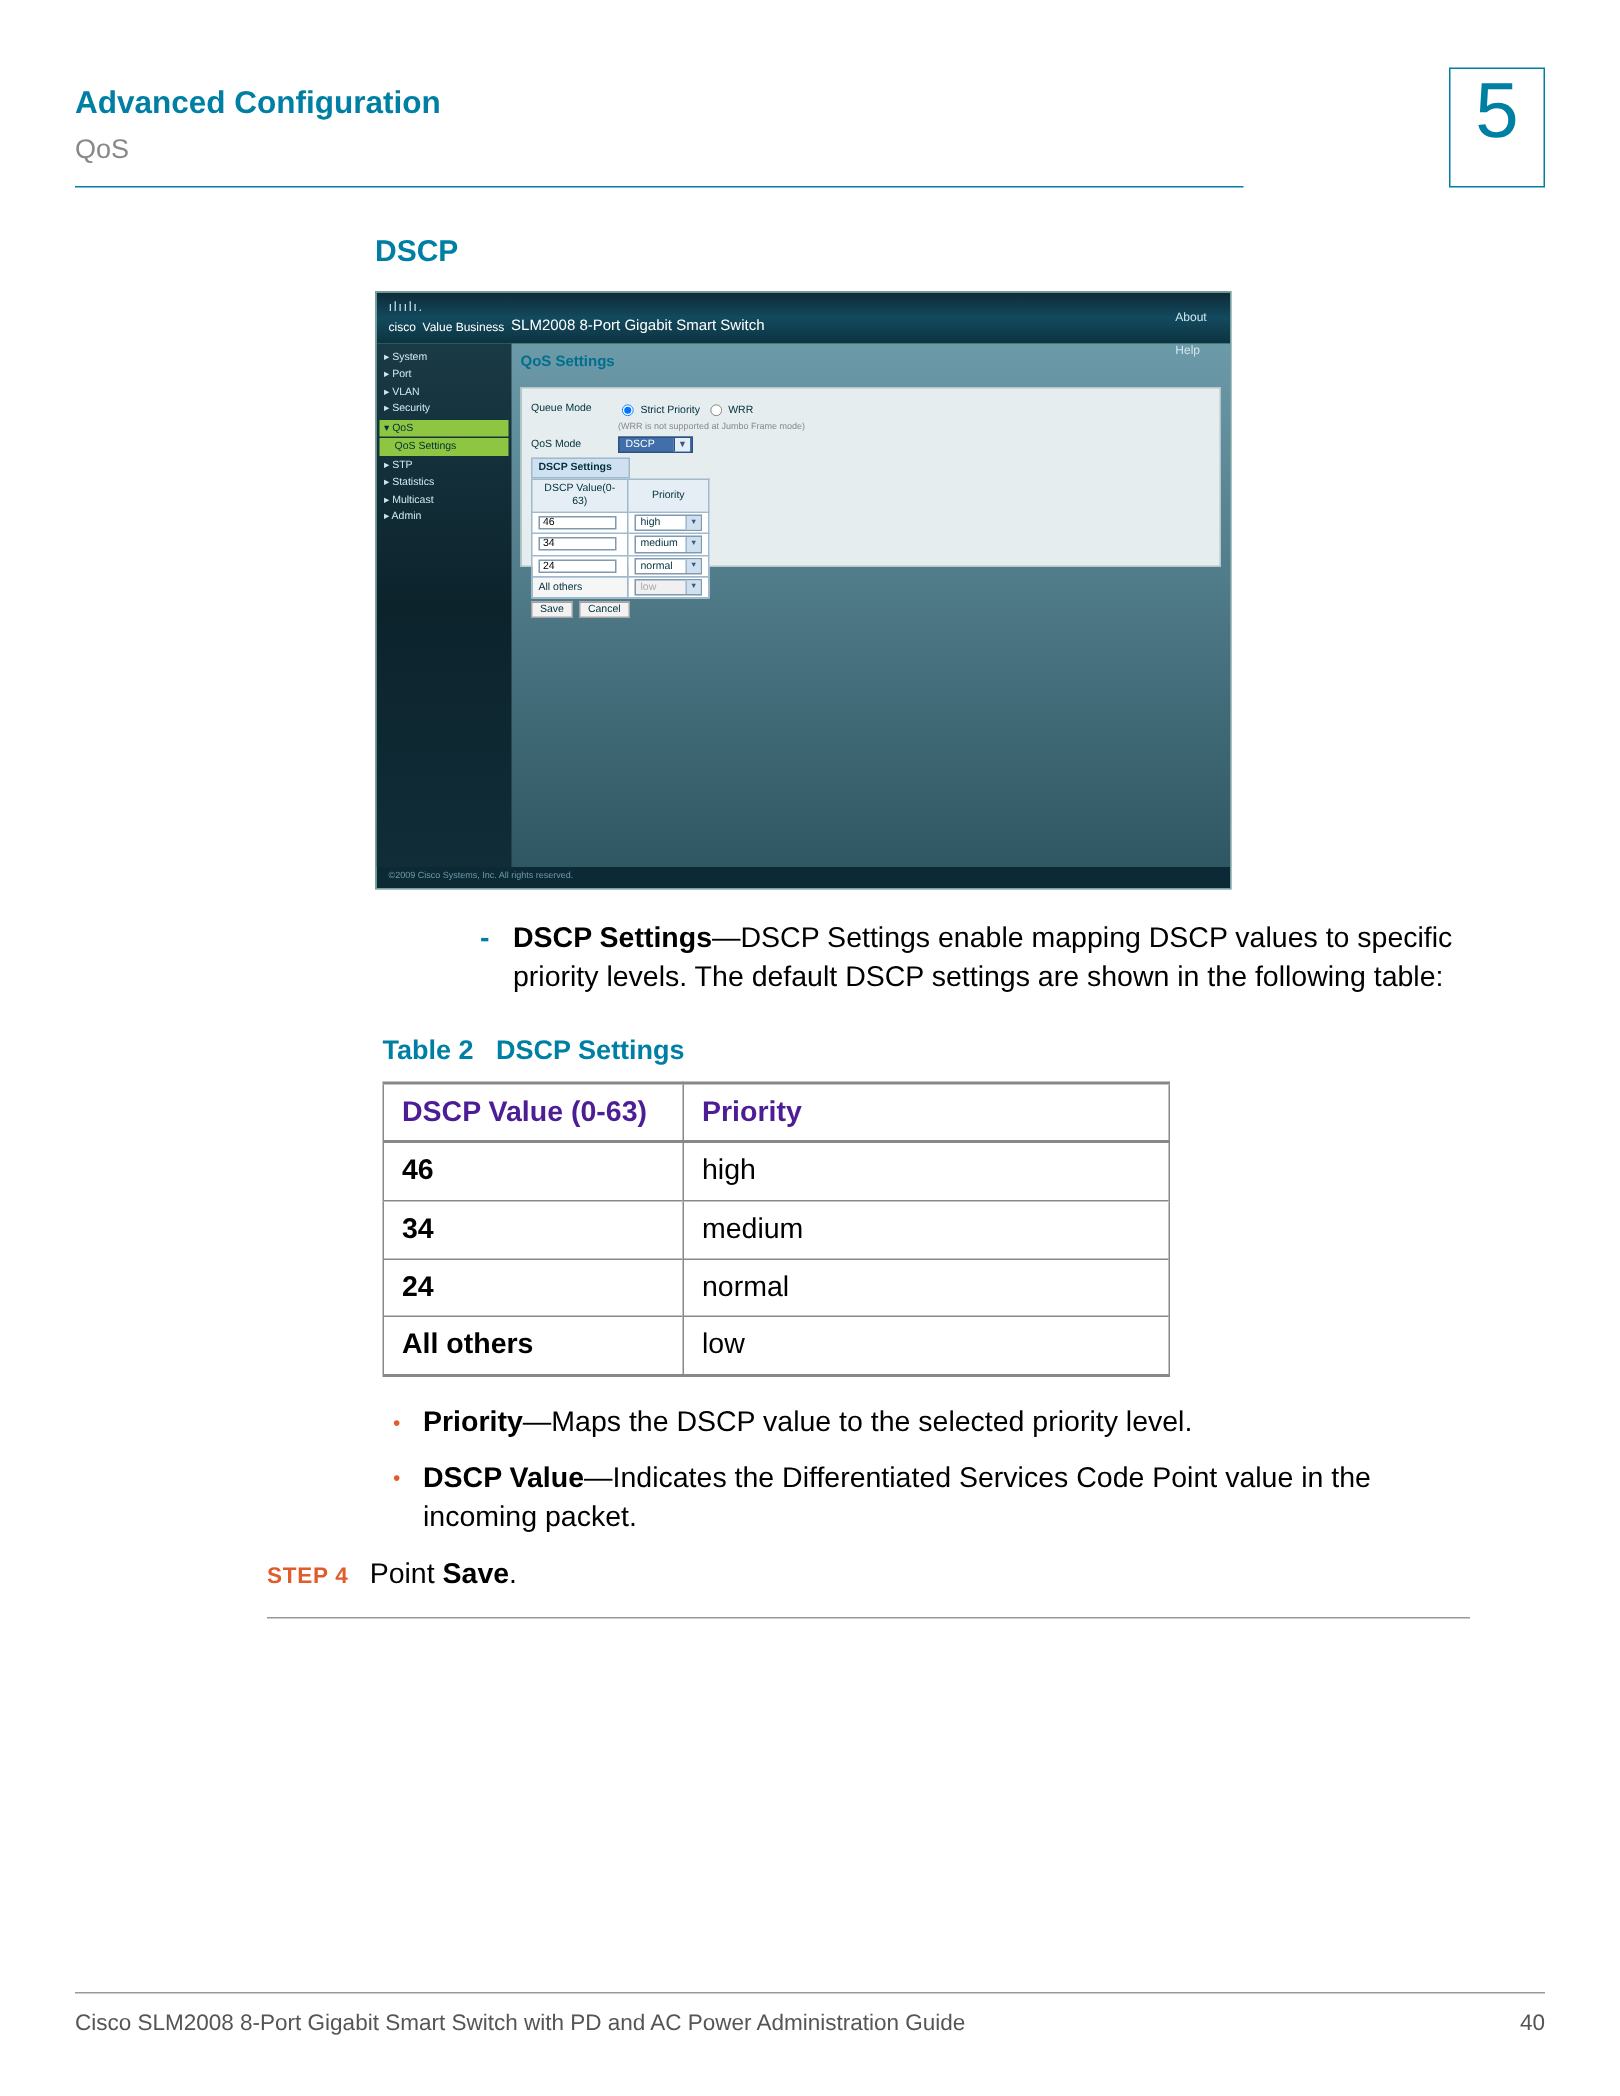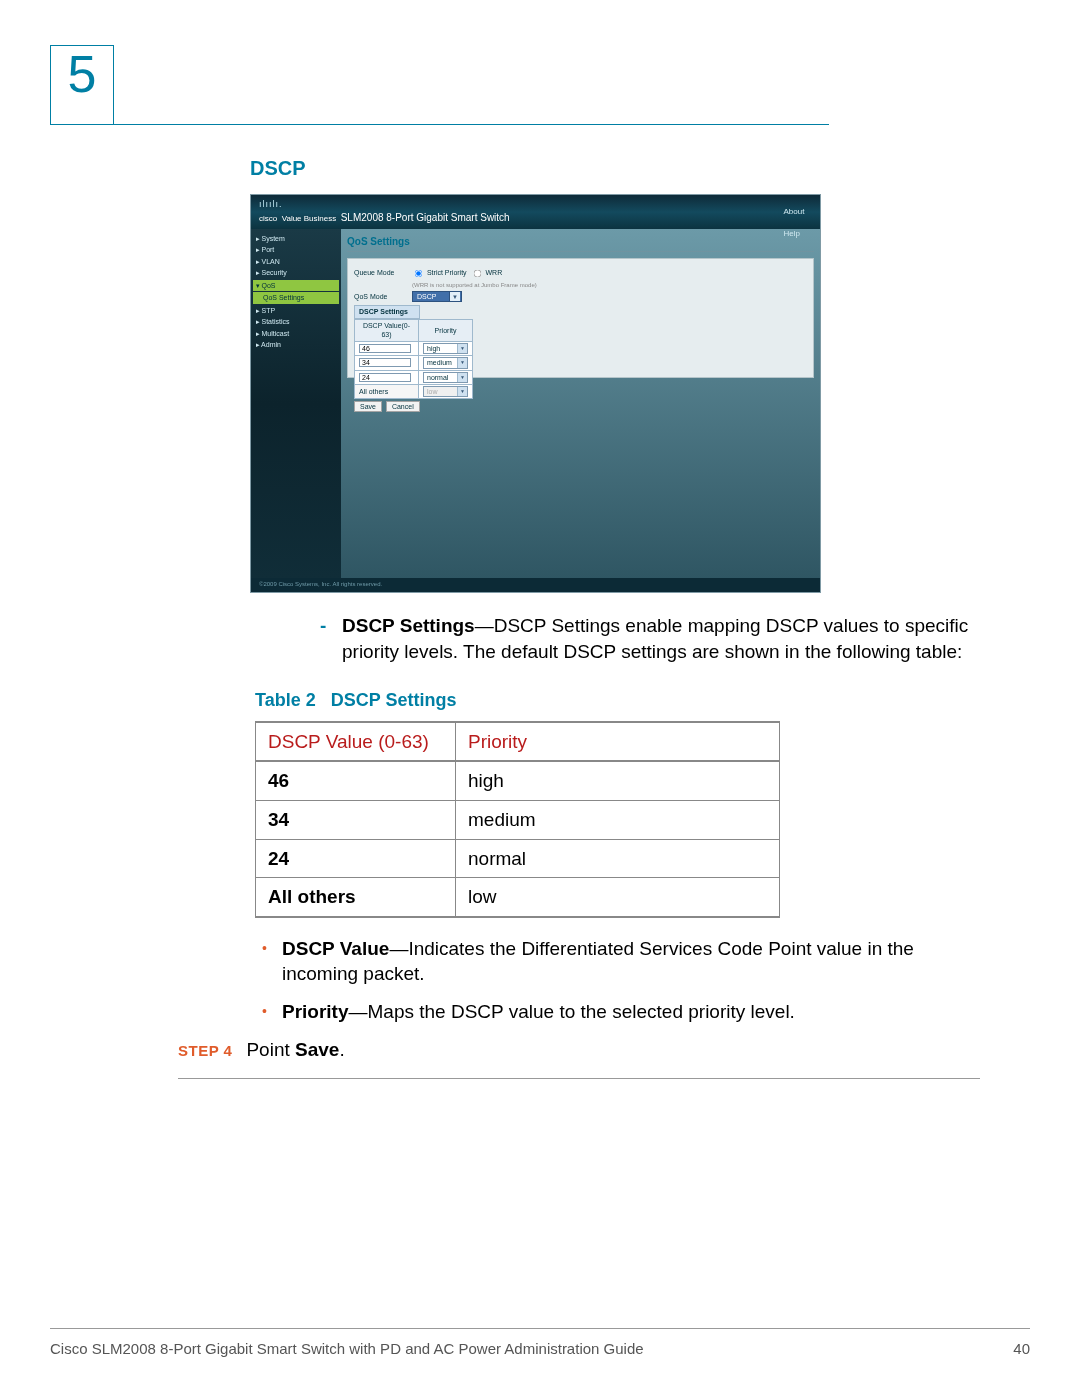--- a/index.html
+++ b/index.html
@@ -304,6 +304,10 @@
 <body>
 
 <div class="header-row">
+  <div class="header-left">
+    <div class="header-title">Advanced Configuration</div>
+    <div class="header-sub">QoS</div>
+  </div>
   <div class="chapter-box">5</div>
 </div>
 <hr class="top-rule">

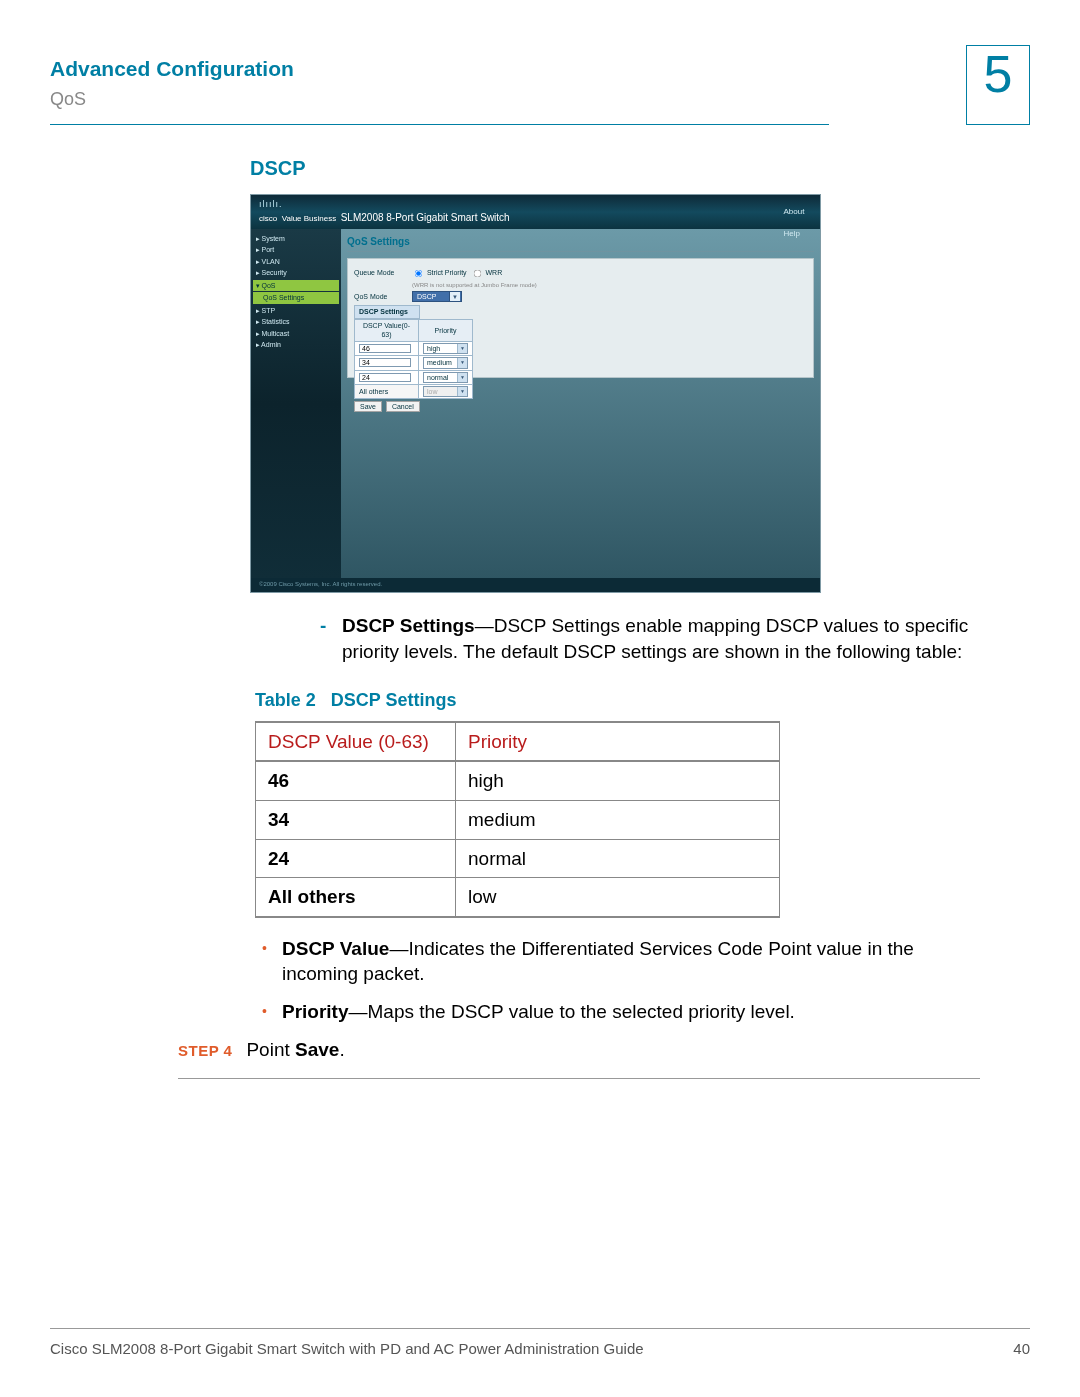--- a/index.html
+++ b/index.html
@@ -250,8 +250,8 @@
   table.dscp tr.hdr { border-top: 2px solid #888; border-bottom: 2px solid #888; }
   table.dscp tr.last { border-bottom: 2px solid #888; }
   table.dscp th {
-    color: #b91c1c;
-    font-weight: normal;
+    color: #4c1d95;
+    font-weight: bold;
   }
   .col-a { width: 175px; }
   .bullet-list {

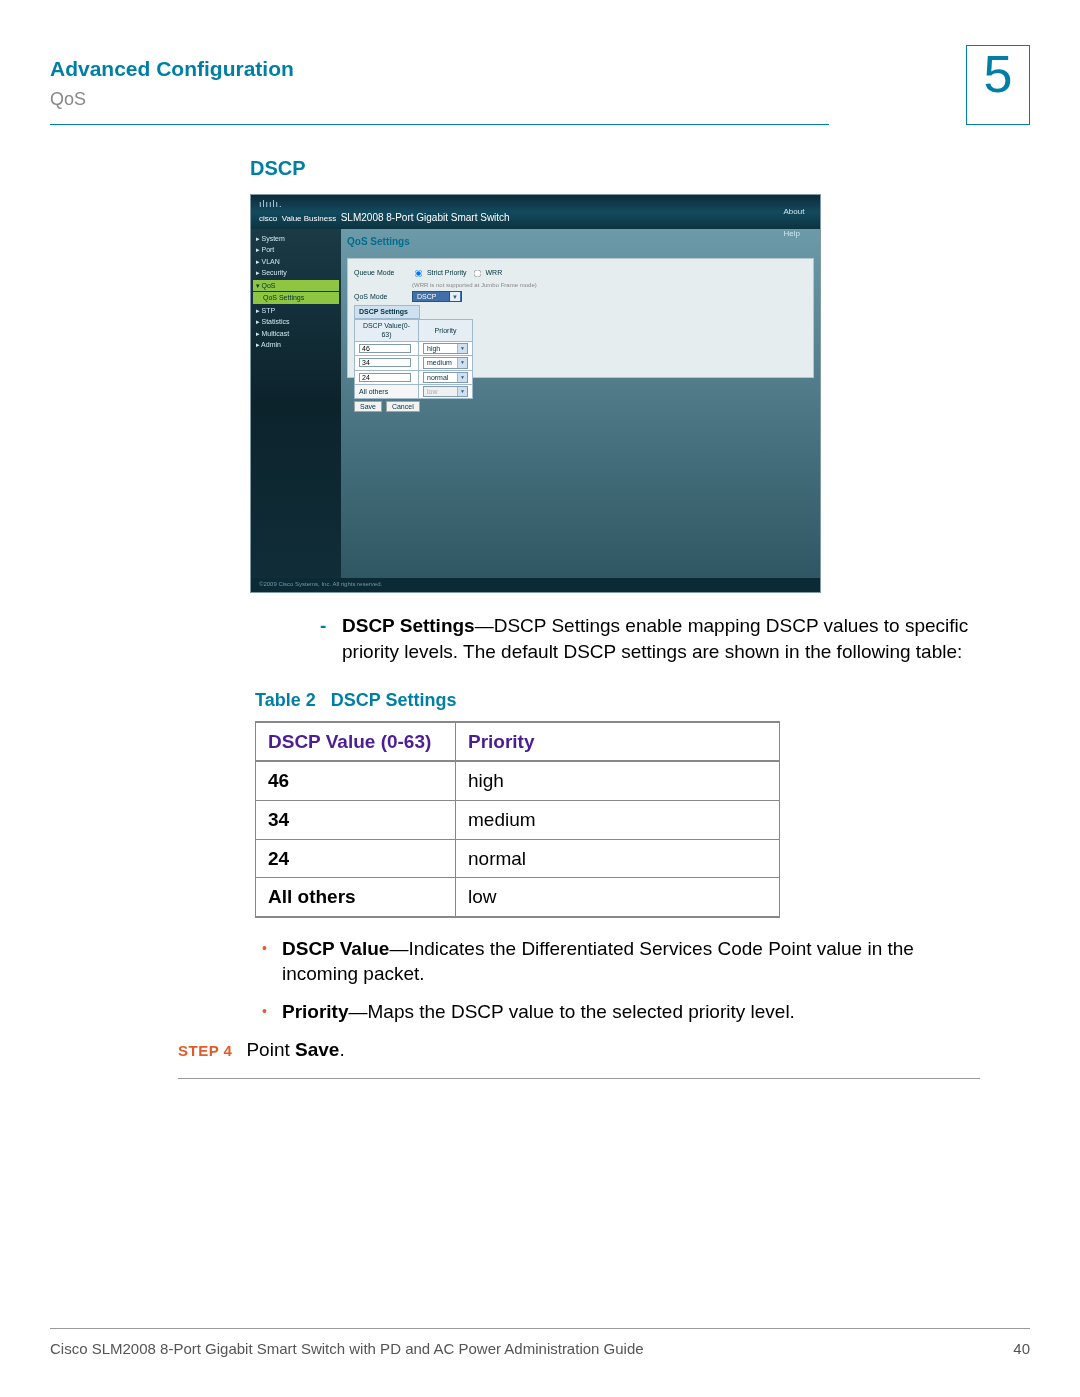--- a/index.html
+++ b/index.html
@@ -437,10 +437,10 @@
 
 <div class="bullet-list">
   <div class="bullet-item">
+    <b>Priority</b><span>—Maps the DSCP value to the selected priority level.</span>
+  </div>
+  <div class="bullet-item">
     <b>DSCP Value</b><span>—Indicates the Differentiated Services Code Point value in the incoming packet.</span>
-  </div>
-  <div class="bullet-item">
-    <b>Priority</b><span>—Maps the DSCP value to the selected priority level.</span>
   </div>
 </div>
 

